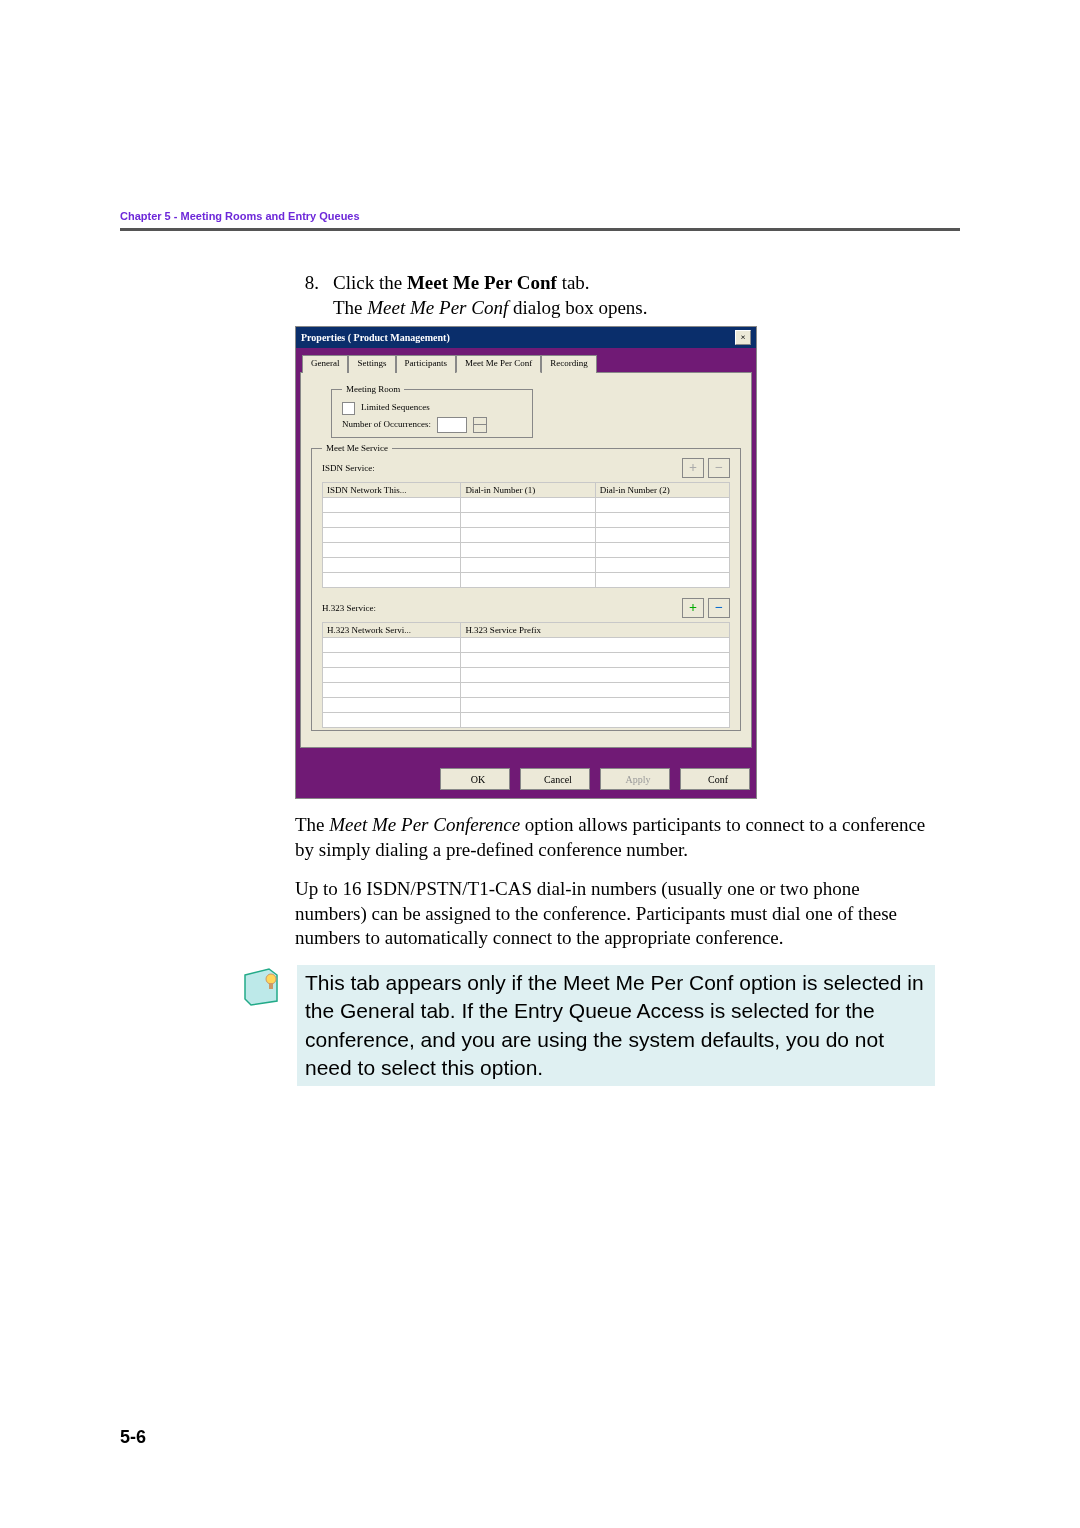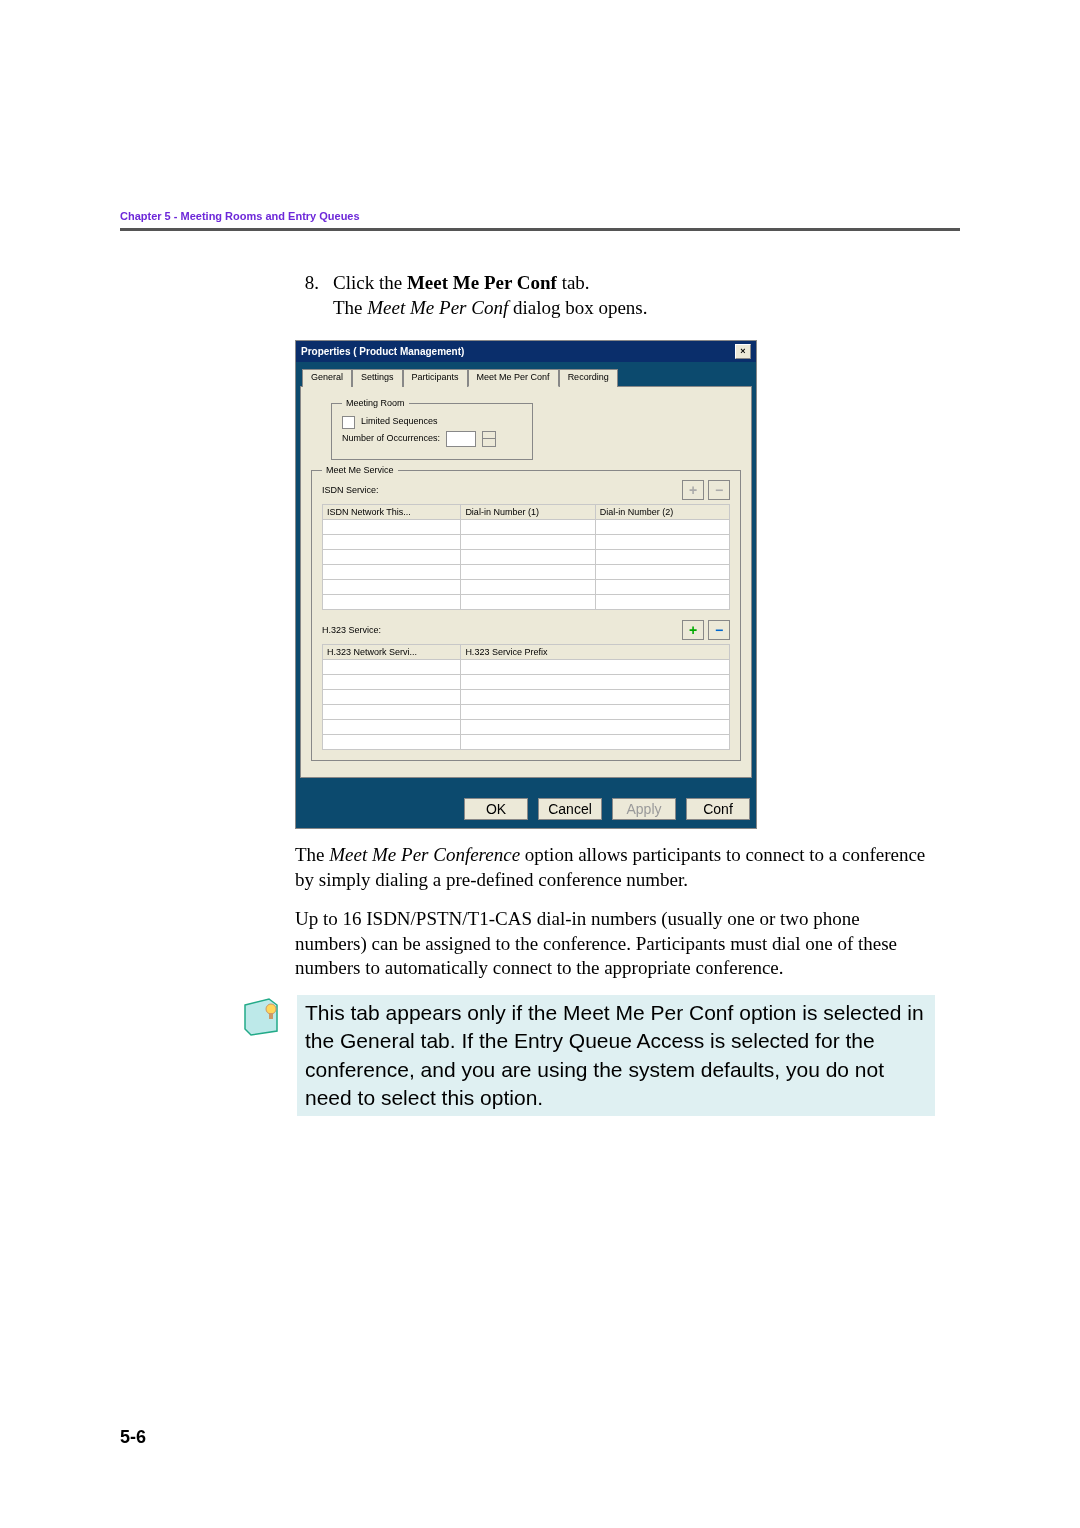--- a/index.html
+++ b/index.html
@@ -44,10 +44,10 @@
   .bold { font-weight: bold; }
   .dialog {
     width: 460px;
-    margin: 20px 0 14px 0;
-    background: #0c4a6e;
+    margin: 6px 0 14px 0;
+    background: #701a75;
     border: 1px solid #888;
-    font-family: Liberation Sans, sans-serif;
+    font-family: Liberation Serif, serif;
     font-size: 9px;
     color: #000;
   }

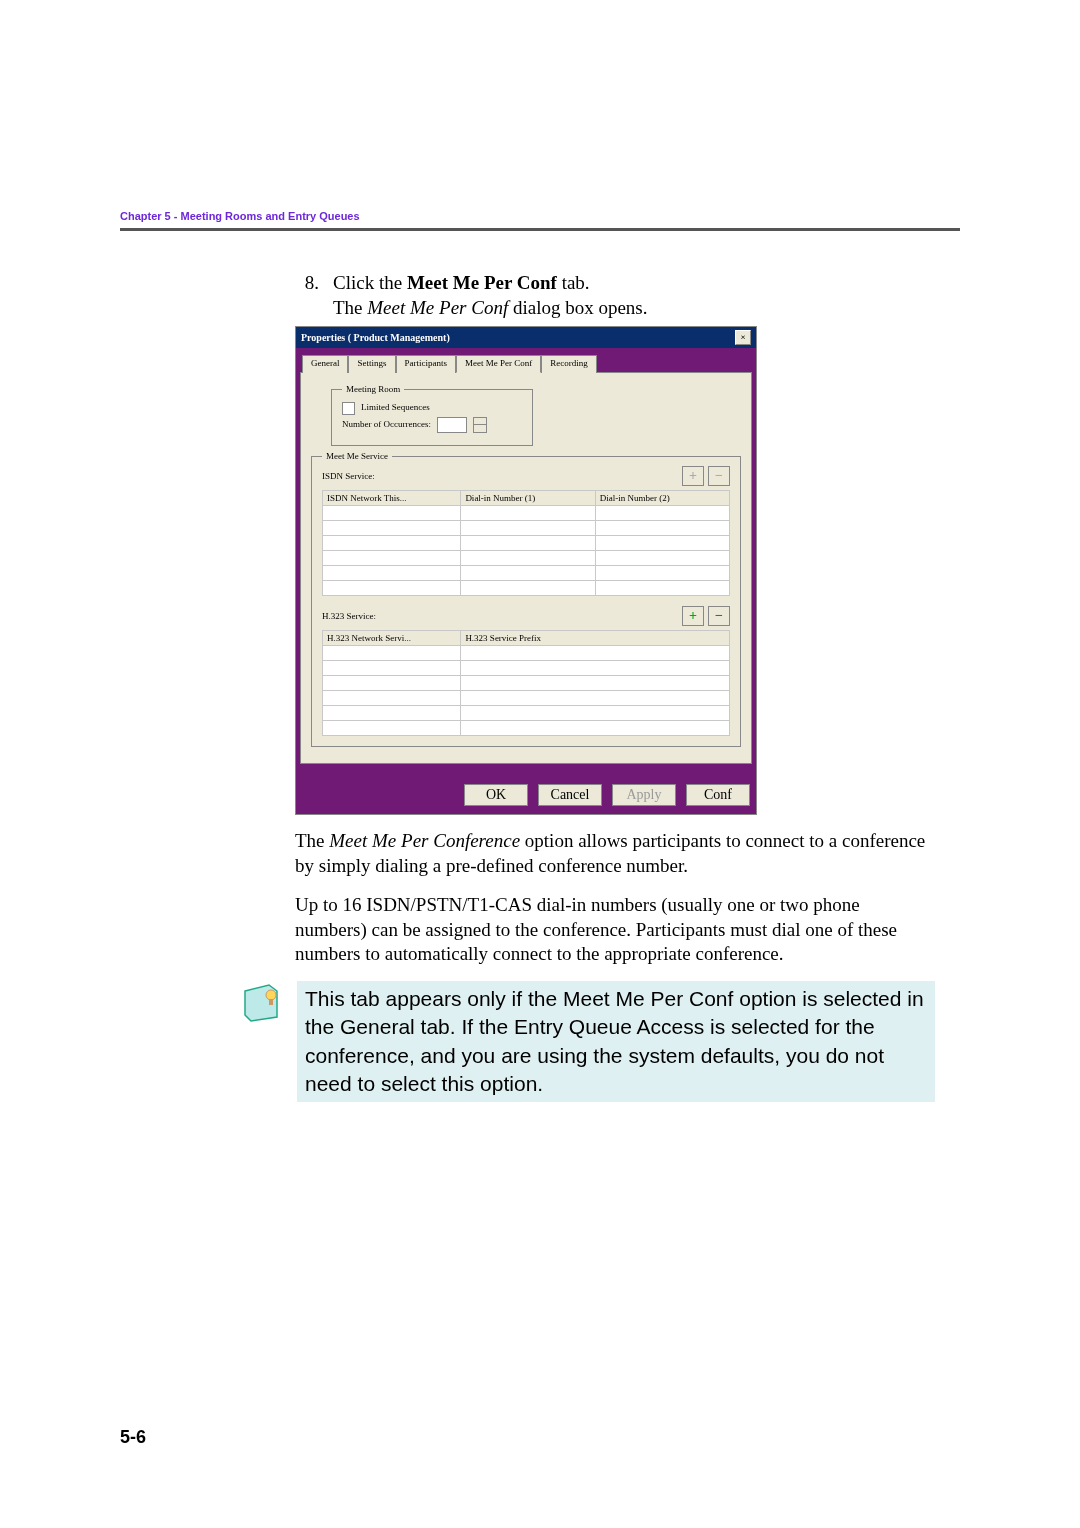--- a/index.html
+++ b/index.html
@@ -98,7 +98,7 @@
   }
   .group {
     border:1px solid #888;
-    padding:8px 10px 10px 10px;
+    padding:8px 10px 2px 10px;
     margin: 8px 0 10px 0;
   }
   .group-title {

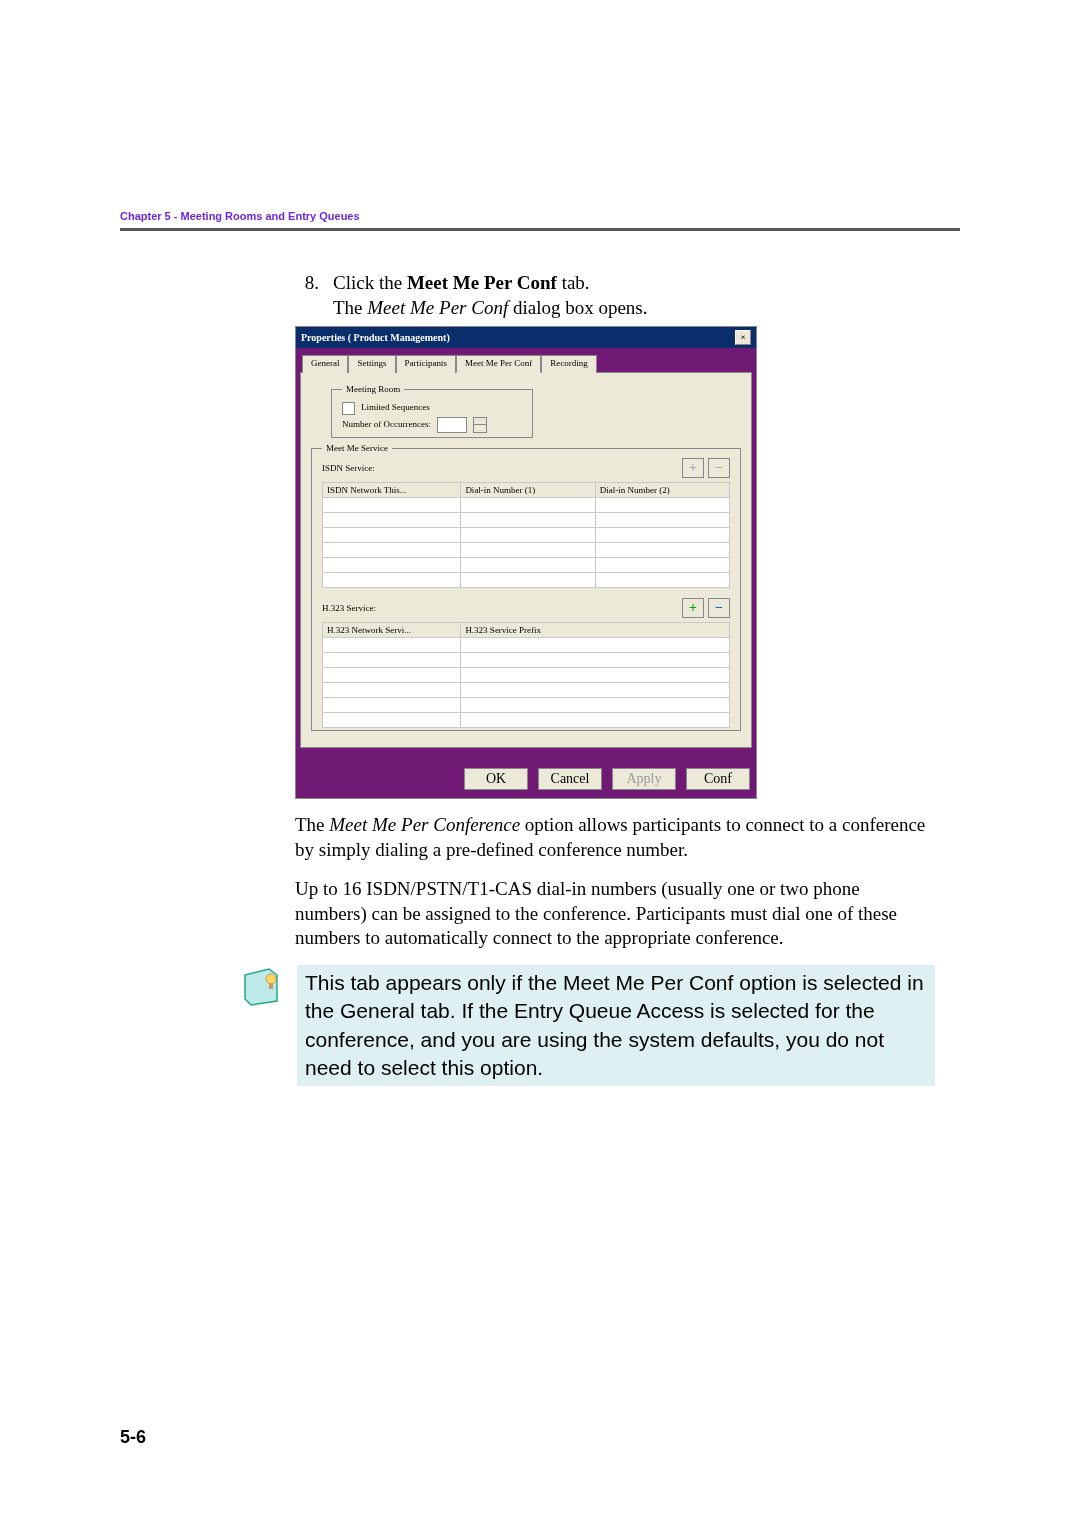--- a/index.html
+++ b/index.html
@@ -169,8 +169,8 @@
     width:62px; height:20px;
     border:1px solid #888;
     background:#ece9d8;
-    font-size:14px;
-    display:flex; align-items:center; justify-content:center;
+    font-size:10px;
+    display:flex; align-items:center; justify-content:center;padding-left:6px;
   }
   .dlgbtn-dis { color:#9a9a9a; }
   .para {

